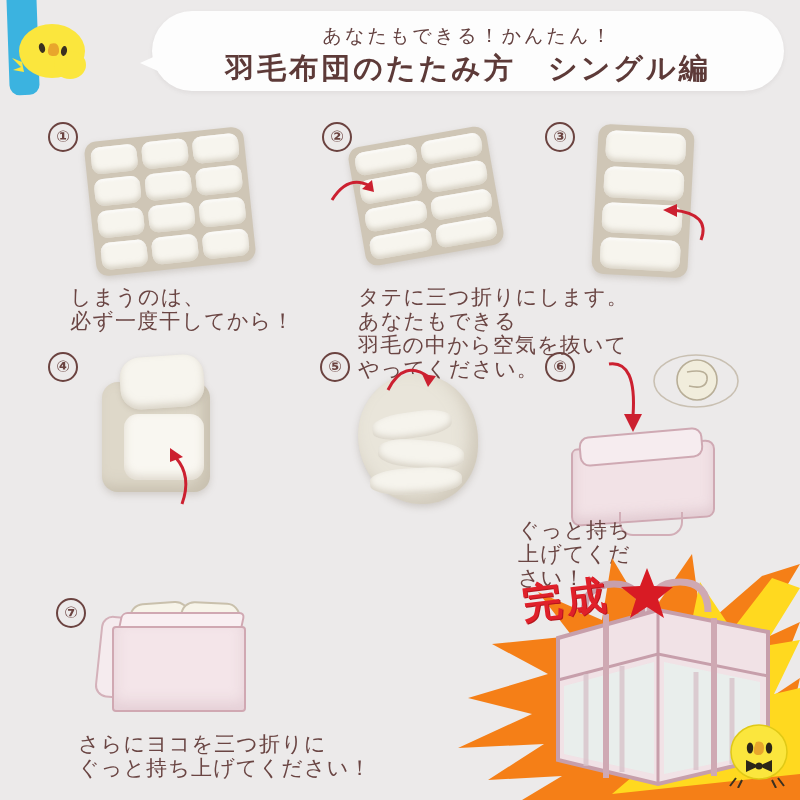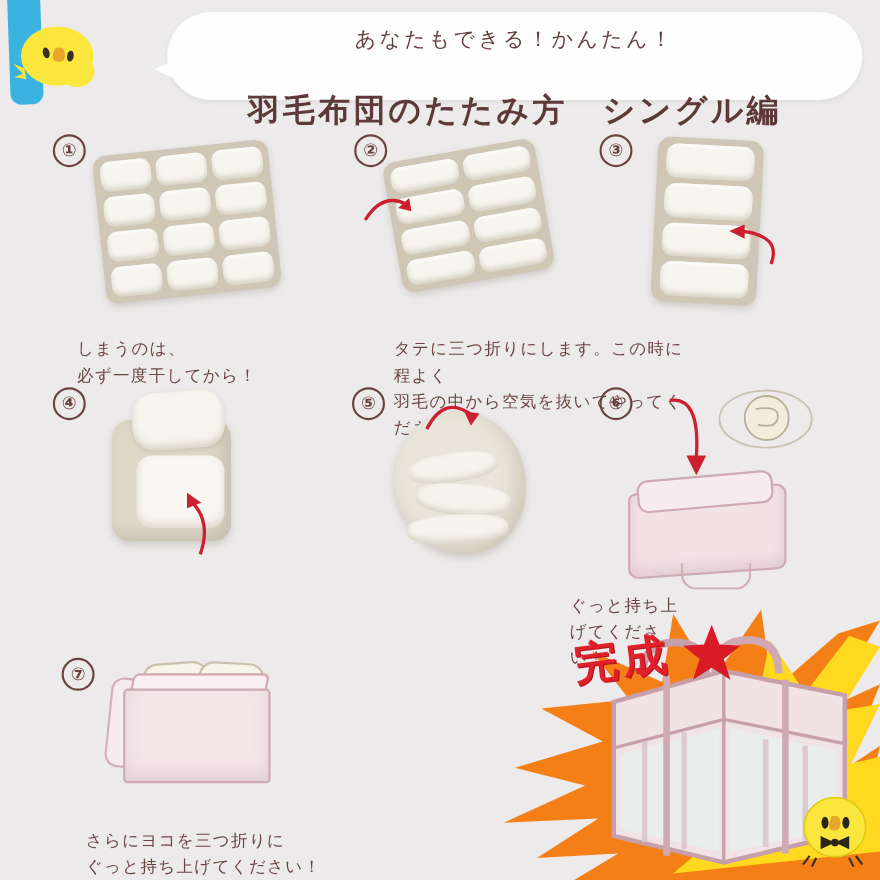--- a/index.html
+++ b/index.html
@@ -44,7 +44,6 @@
     text-align:center;
     font-size:29px;font-weight:bold;letter-spacing:3px;color:#5d3a38;
     white-space:pre;
-    margin-top:32px;
   }
 
   

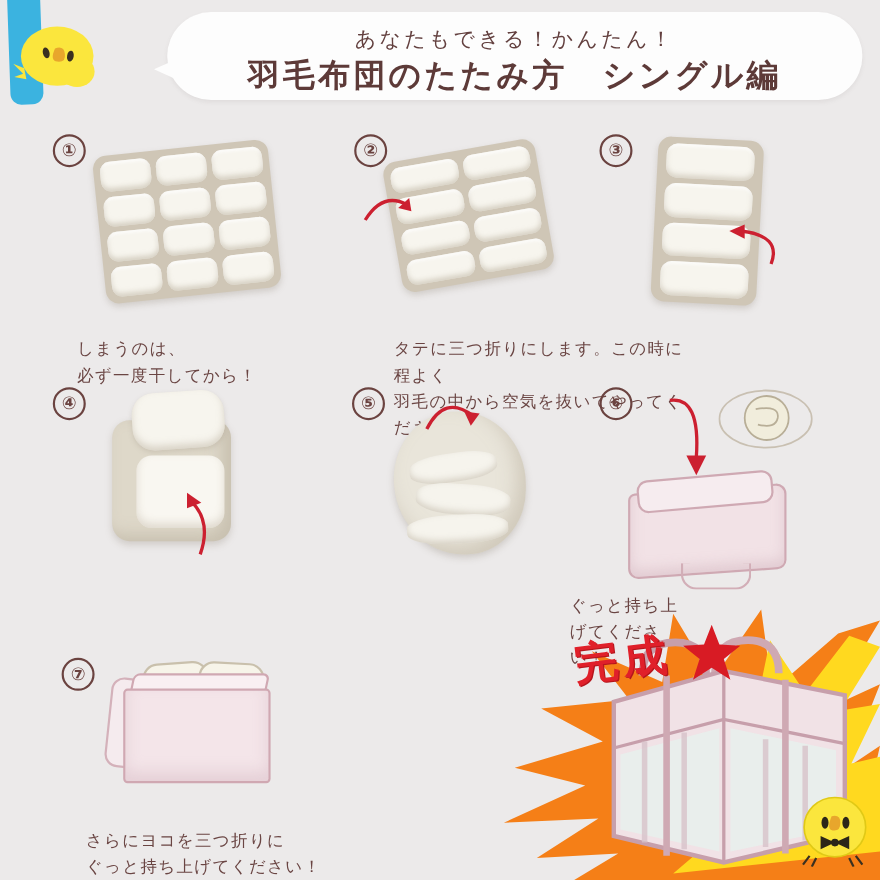--- a/index.html
+++ b/index.html
@@ -59,8 +59,8 @@
   .art{position:absolute;}
   .caption{
     position:absolute;
-    color:#6a4543;font-size:15px;line-height:24px;
-    letter-spacing:1.2px;white-space:pre-line;margin-top:20px;
+    color:#6a4543;font-size:21px;line-height:24px;
+    letter-spacing:1.2px;white-space:pre-line;
   }
 
   

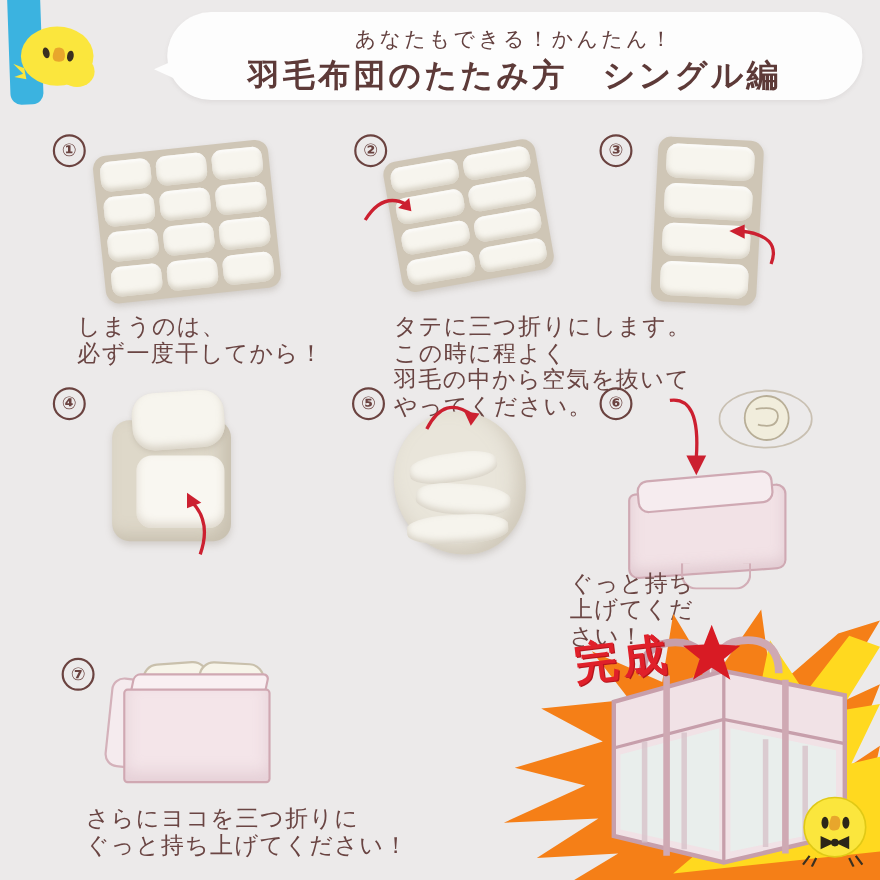--- a/index.html
+++ b/index.html
@@ -250,7 +250,7 @@
       <path d="M44 10 L46 22 L34 19 Z" fill="#cc2030"></path>
     </svg>
   </div>
-  <div class="caption" style="left:358px;top:285px;">タテに三つ折りにします。この時に程よく
+  <div class="caption" style="left:358px;top:285px;">タテに三つ折りにします。あなたもできる
 羽毛の中から空気を抜いてやってください。</div>
 
   <div class="step" style="left:545px;top:122px;">

